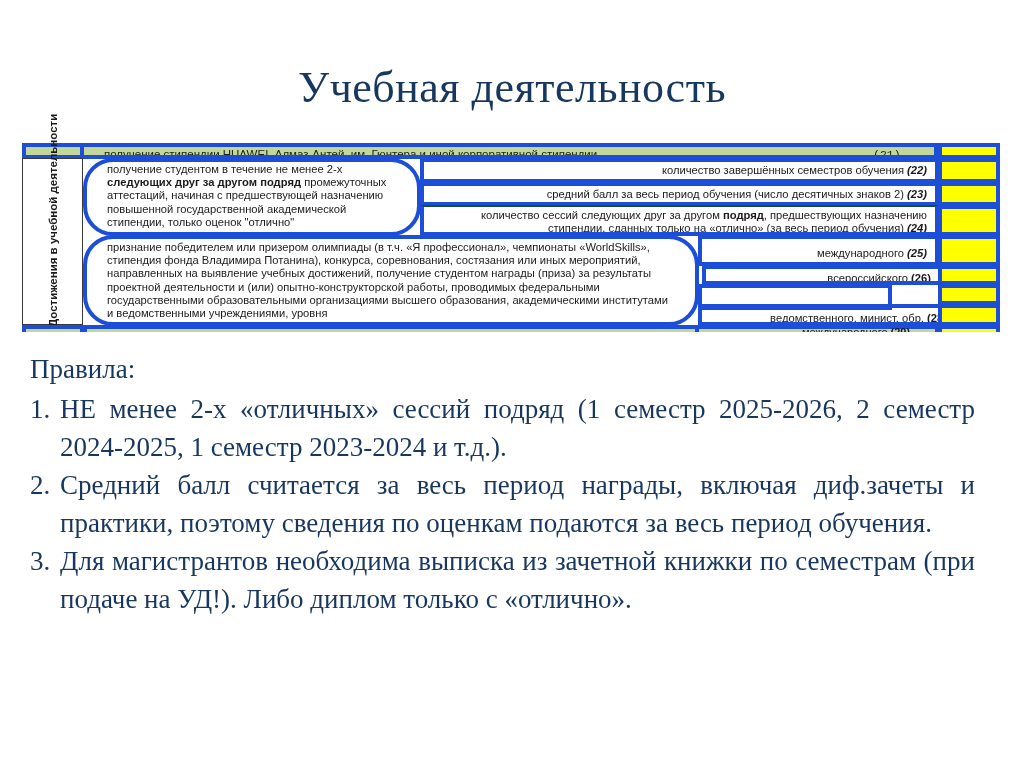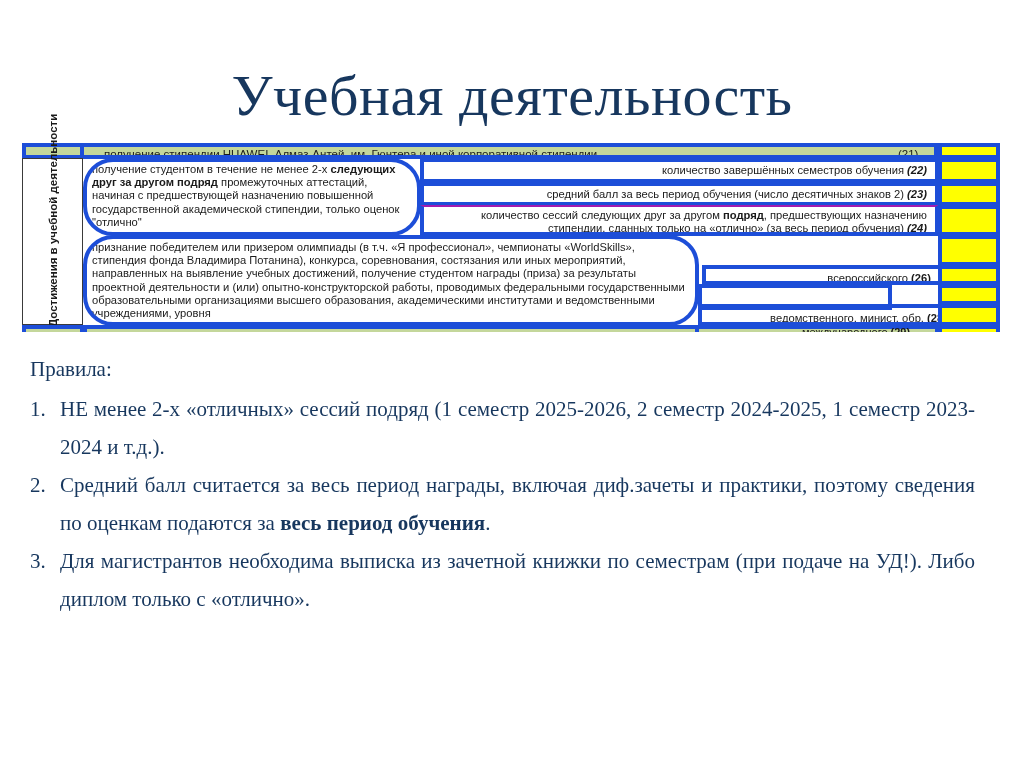--- a/index.html
+++ b/index.html
@@ -9,7 +9,7 @@
   }
   .slide-title {
     position: absolute; left: 0; top: 62px; width: 1024px; text-align: center;
-    font-family: "Liberation Serif", serif; font-size: 58px; color: #17375e; letter-spacing: 0.5px;
+    font-family: "Liberation Serif", serif; font-size: 44px; color: #17375e; letter-spacing: 0.5px;
   }
   
   .tbl { position: absolute; left: 22px; top: 143px; width: 978px; height: 189px;

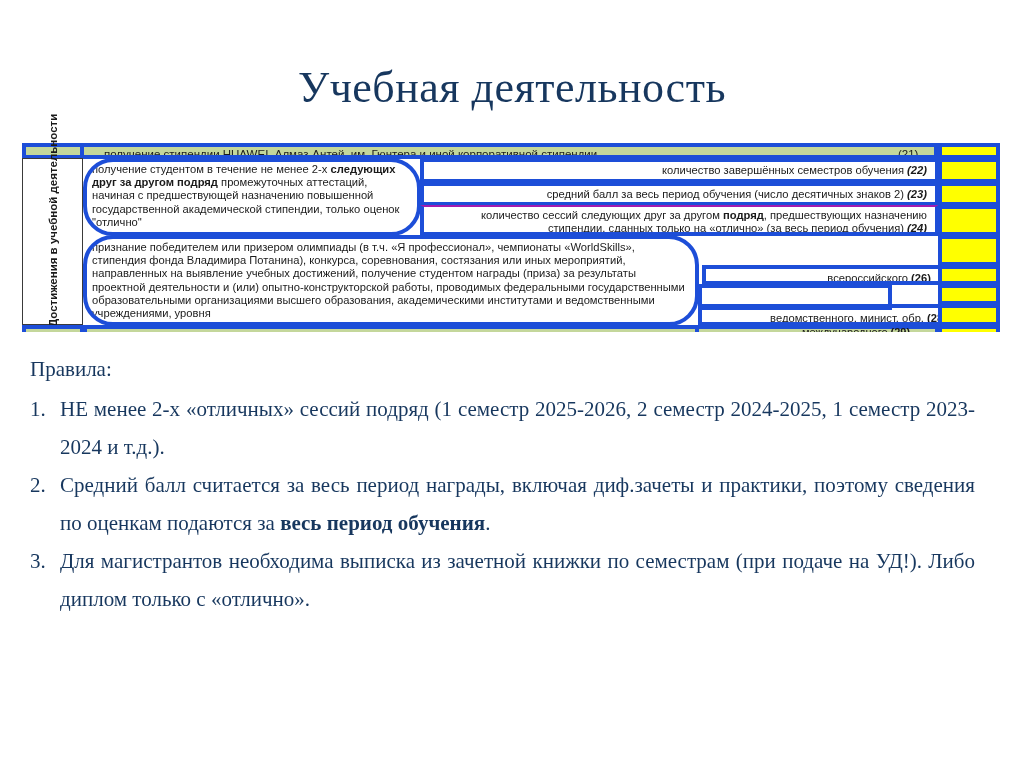--- a/index.html
+++ b/index.html
@@ -48,7 +48,7 @@
 
   <div class="cell green b" style="left:0;top:0;width:916px;height:16px;">
     <span class="hdr-text" style="left:78px;">получение стипендии HUAWEI, Алмаз-Антей, им. Гюнтера и иной корпоративной стипендии</span>
-    <span class="hdr-text" style="left:872px;">(21)</span>
+    <span class="hdr-text" style="left:847px;font-family:Liberation Mono, monospace;">(21)</span>
   </div>
   <div class="cell green b" style="left:0;top:0;width:62px;height:16px;"></div>
   <div class="cell yellow b" style="left:916px;top:0;width:62px;height:16px;"></div>

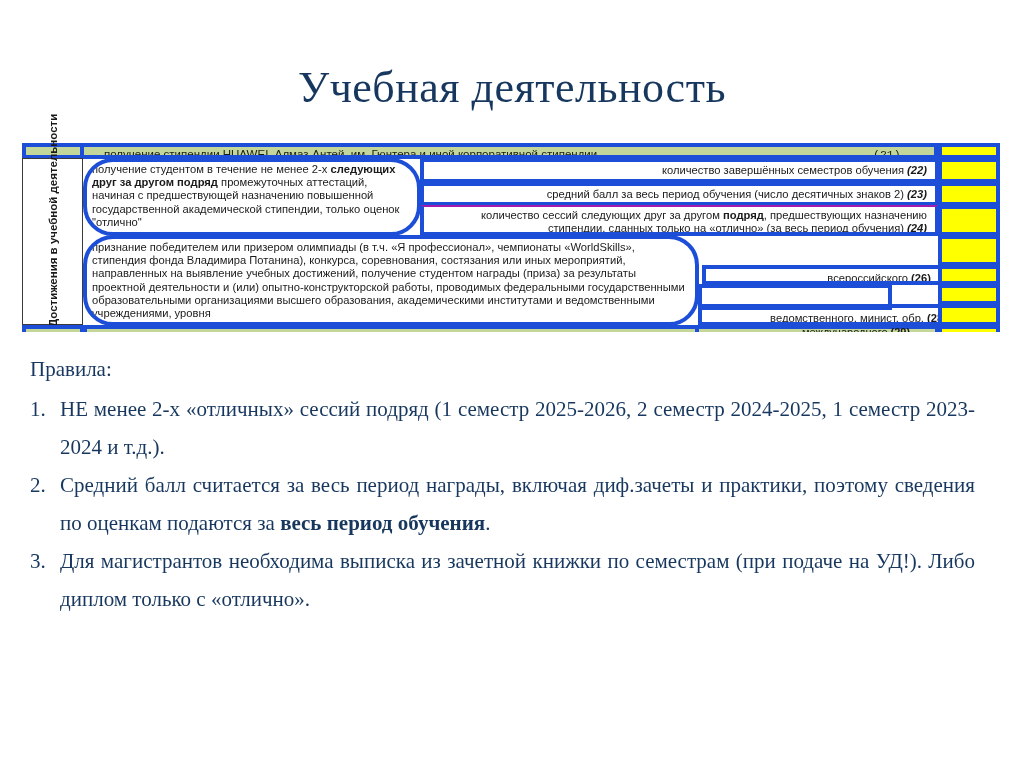--- a/index.html
+++ b/index.html
@@ -26,7 +26,7 @@
     display: block; transform: rotate(-90deg); white-space: nowrap; text-align: center;
     font-weight: bold; font-size: 11.5px; line-height: 14px; width: 170px;
   }
-  .desc { padding: 1px 5px; line-height: 13.2px; border-radius: 30px; }
+  .desc { padding: 1px 20px; line-height: 13.2px; border-radius: 30px; }
   .right { text-align: right; padding: 2px 8px 0 4px; line-height: 13px; }
   .num { font-weight: bold; font-style: italic; }
   .u { text-decoration-color: #6aa84f; text-decoration-style: dotted; }

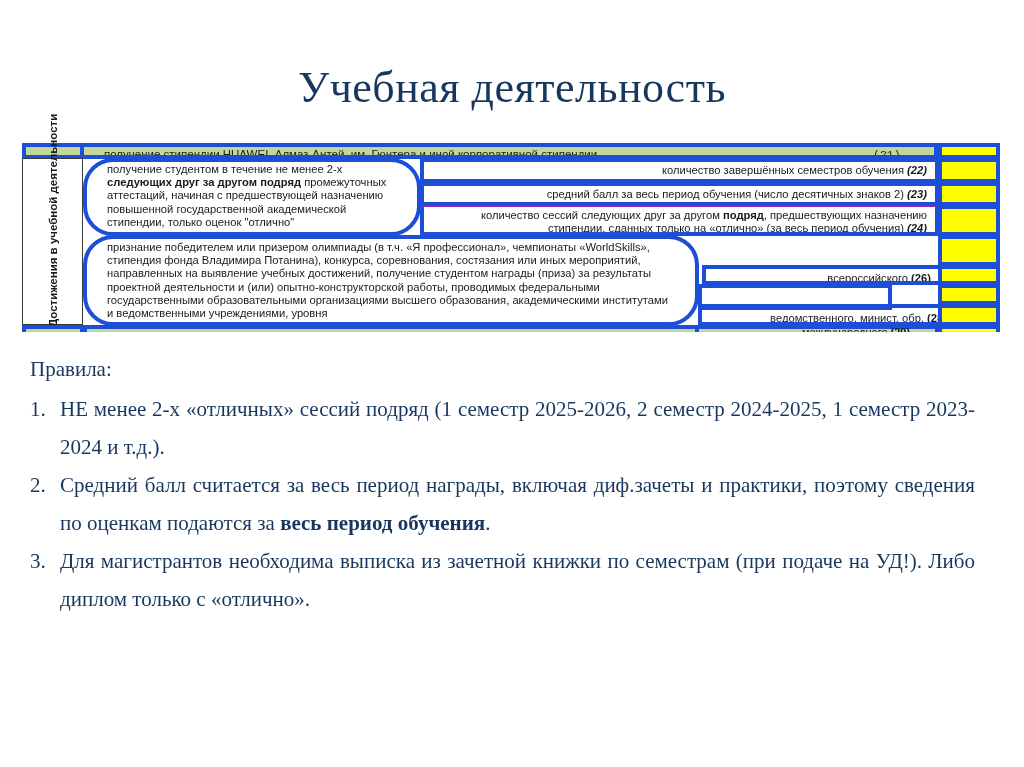--- a/index.html
+++ b/index.html
@@ -75,7 +75,7 @@
   </div>
   <div class="cell yellow b" style="left:916px;top:39px;width:62px;height:24px;"></div>
 
-  <div class="cell b right" style="left:398px;top:62px;width:519px;height:31px;border-top:2px solid #a21caf;padding-top:2px;">
+  <div class="cell b right" style="left:398px;top:62px;width:519px;height:31px;border-top:2px solid #14532d;padding-top:2px;">
     <span>количество сессий следующих друг за другом</span>
     <b>подряд</b><span>, предшествующих назначению стипендии, сданных только на «отлично» (за весь период обучения)</span>
     <span class="num">(24)</span>

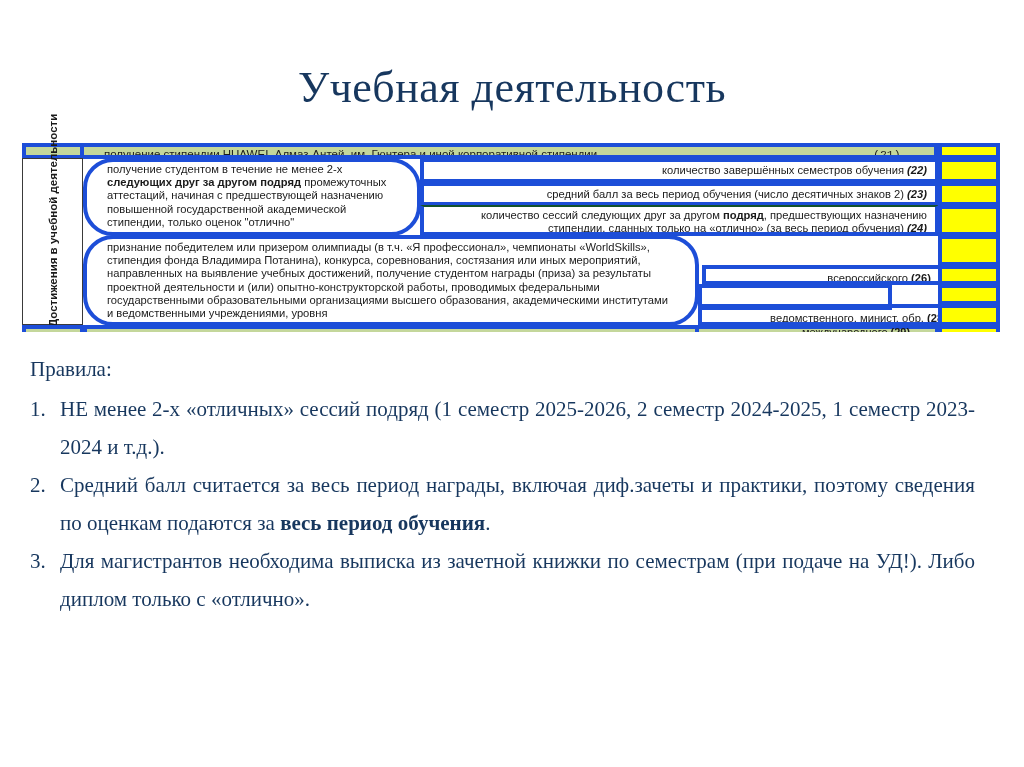--- a/index.html
+++ b/index.html
@@ -84,6 +84,10 @@
 
   <div class="cell b desc u" style="left:61px;top:92px;width:616px;height:91px;padding-top:2px;">признание победителем или призером олимпиады (в т.ч. «Я профессионал», чемпионаты «WorldSkills», стипендия фонда Владимира Потанина), конкурса, соревнования, состязания или иных мероприятий, направленных на выявление учебных достижений, получение студентом награды (приза) за результаты проектной деятельности и (или) опытно-конструкторской работы, проводимых федеральными государственными образовательными организациями высшего образования, академическими институтами и ведомственными учреждениями, уровня</div>
 
+  <div class="cell b right" style="left:676px;top:92px;width:241px;height:31px;padding-top:8px;">
+    <span>международного</span>
+    <span class="num">(25)</span>
+  </div>
   <div class="cell yellow b" style="left:916px;top:92px;width:62px;height:31px;"></div>
 
   <div class="cell b right" style="left:680px;top:122px;width:241px;height:20px;padding-top:3px;">

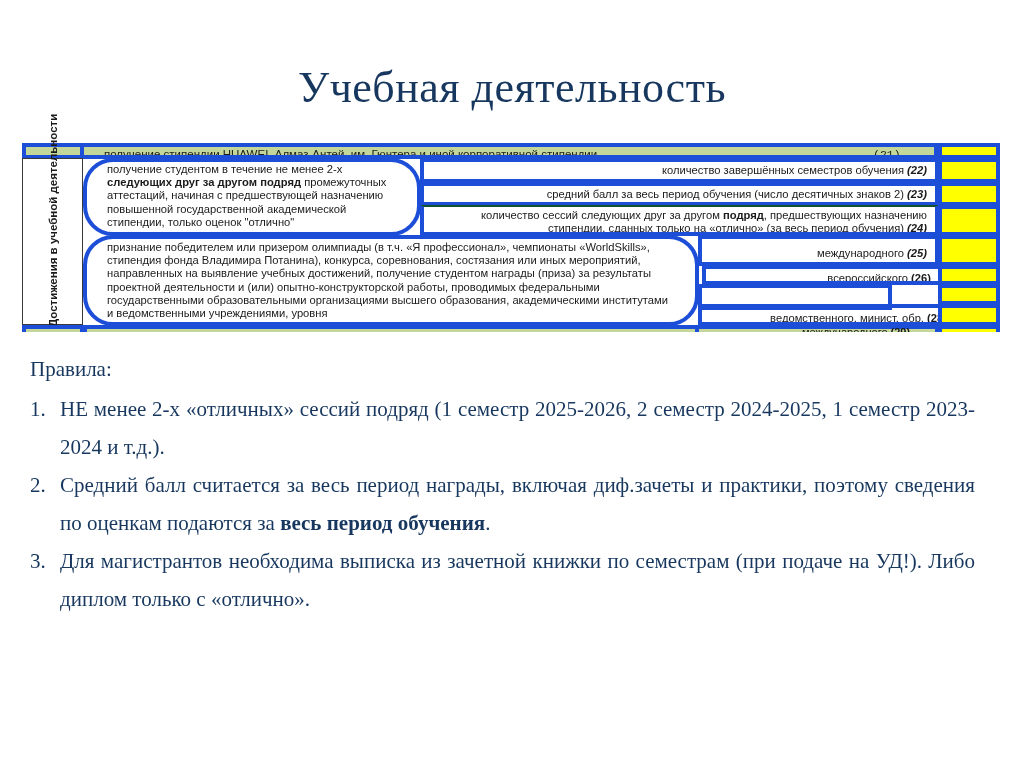--- a/index.html
+++ b/index.html
@@ -32,7 +32,7 @@
   .u { text-decoration-color: #6aa84f; text-decoration-style: dotted; }
   .hdr-text { position: absolute; left: 78px; top: 1px; font-size: 11.5px; white-space: nowrap; }
   
-  .rules { position: absolute; left: 30px; top: 350px; width: 945px; font-size: 21px; line-height: 38px; color: #17375e; }
+  .rules { position: absolute; left: 30px; top: 350px; width: 945px; font-size: 27px; line-height: 38px; color: #17375e; }
   .rules-head { margin: 0 0 2px 0; }
   .rule { display: flex; text-align: justify; }
   .rule .n { width: 30px; flex: 0 0 30px; }

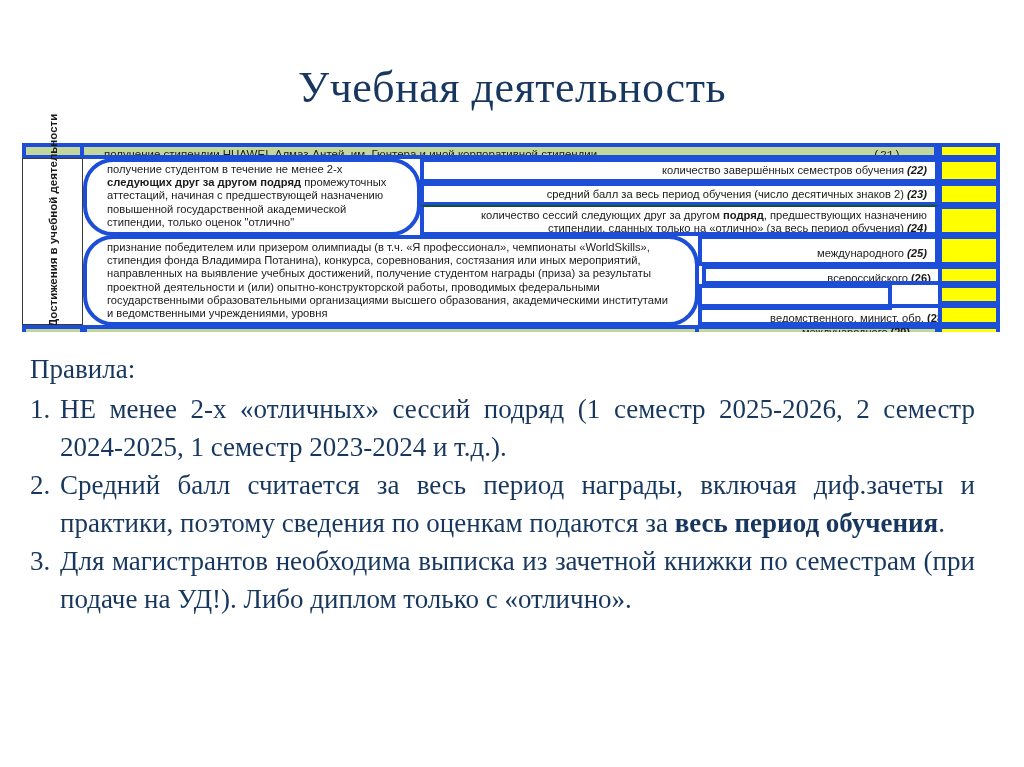--- a/index.html
+++ b/index.html
@@ -37,7 +37,7 @@
   .rule { display: flex; text-align: justify; }
   .rule .n { width: 30px; flex: 0 0 30px; }
   .rule .t { flex: 1; }
-  .rule .t b { font-weight: bold; }
+  .rule .t b { font-weight: normal; }
 </style>
 </head>
 <body>

